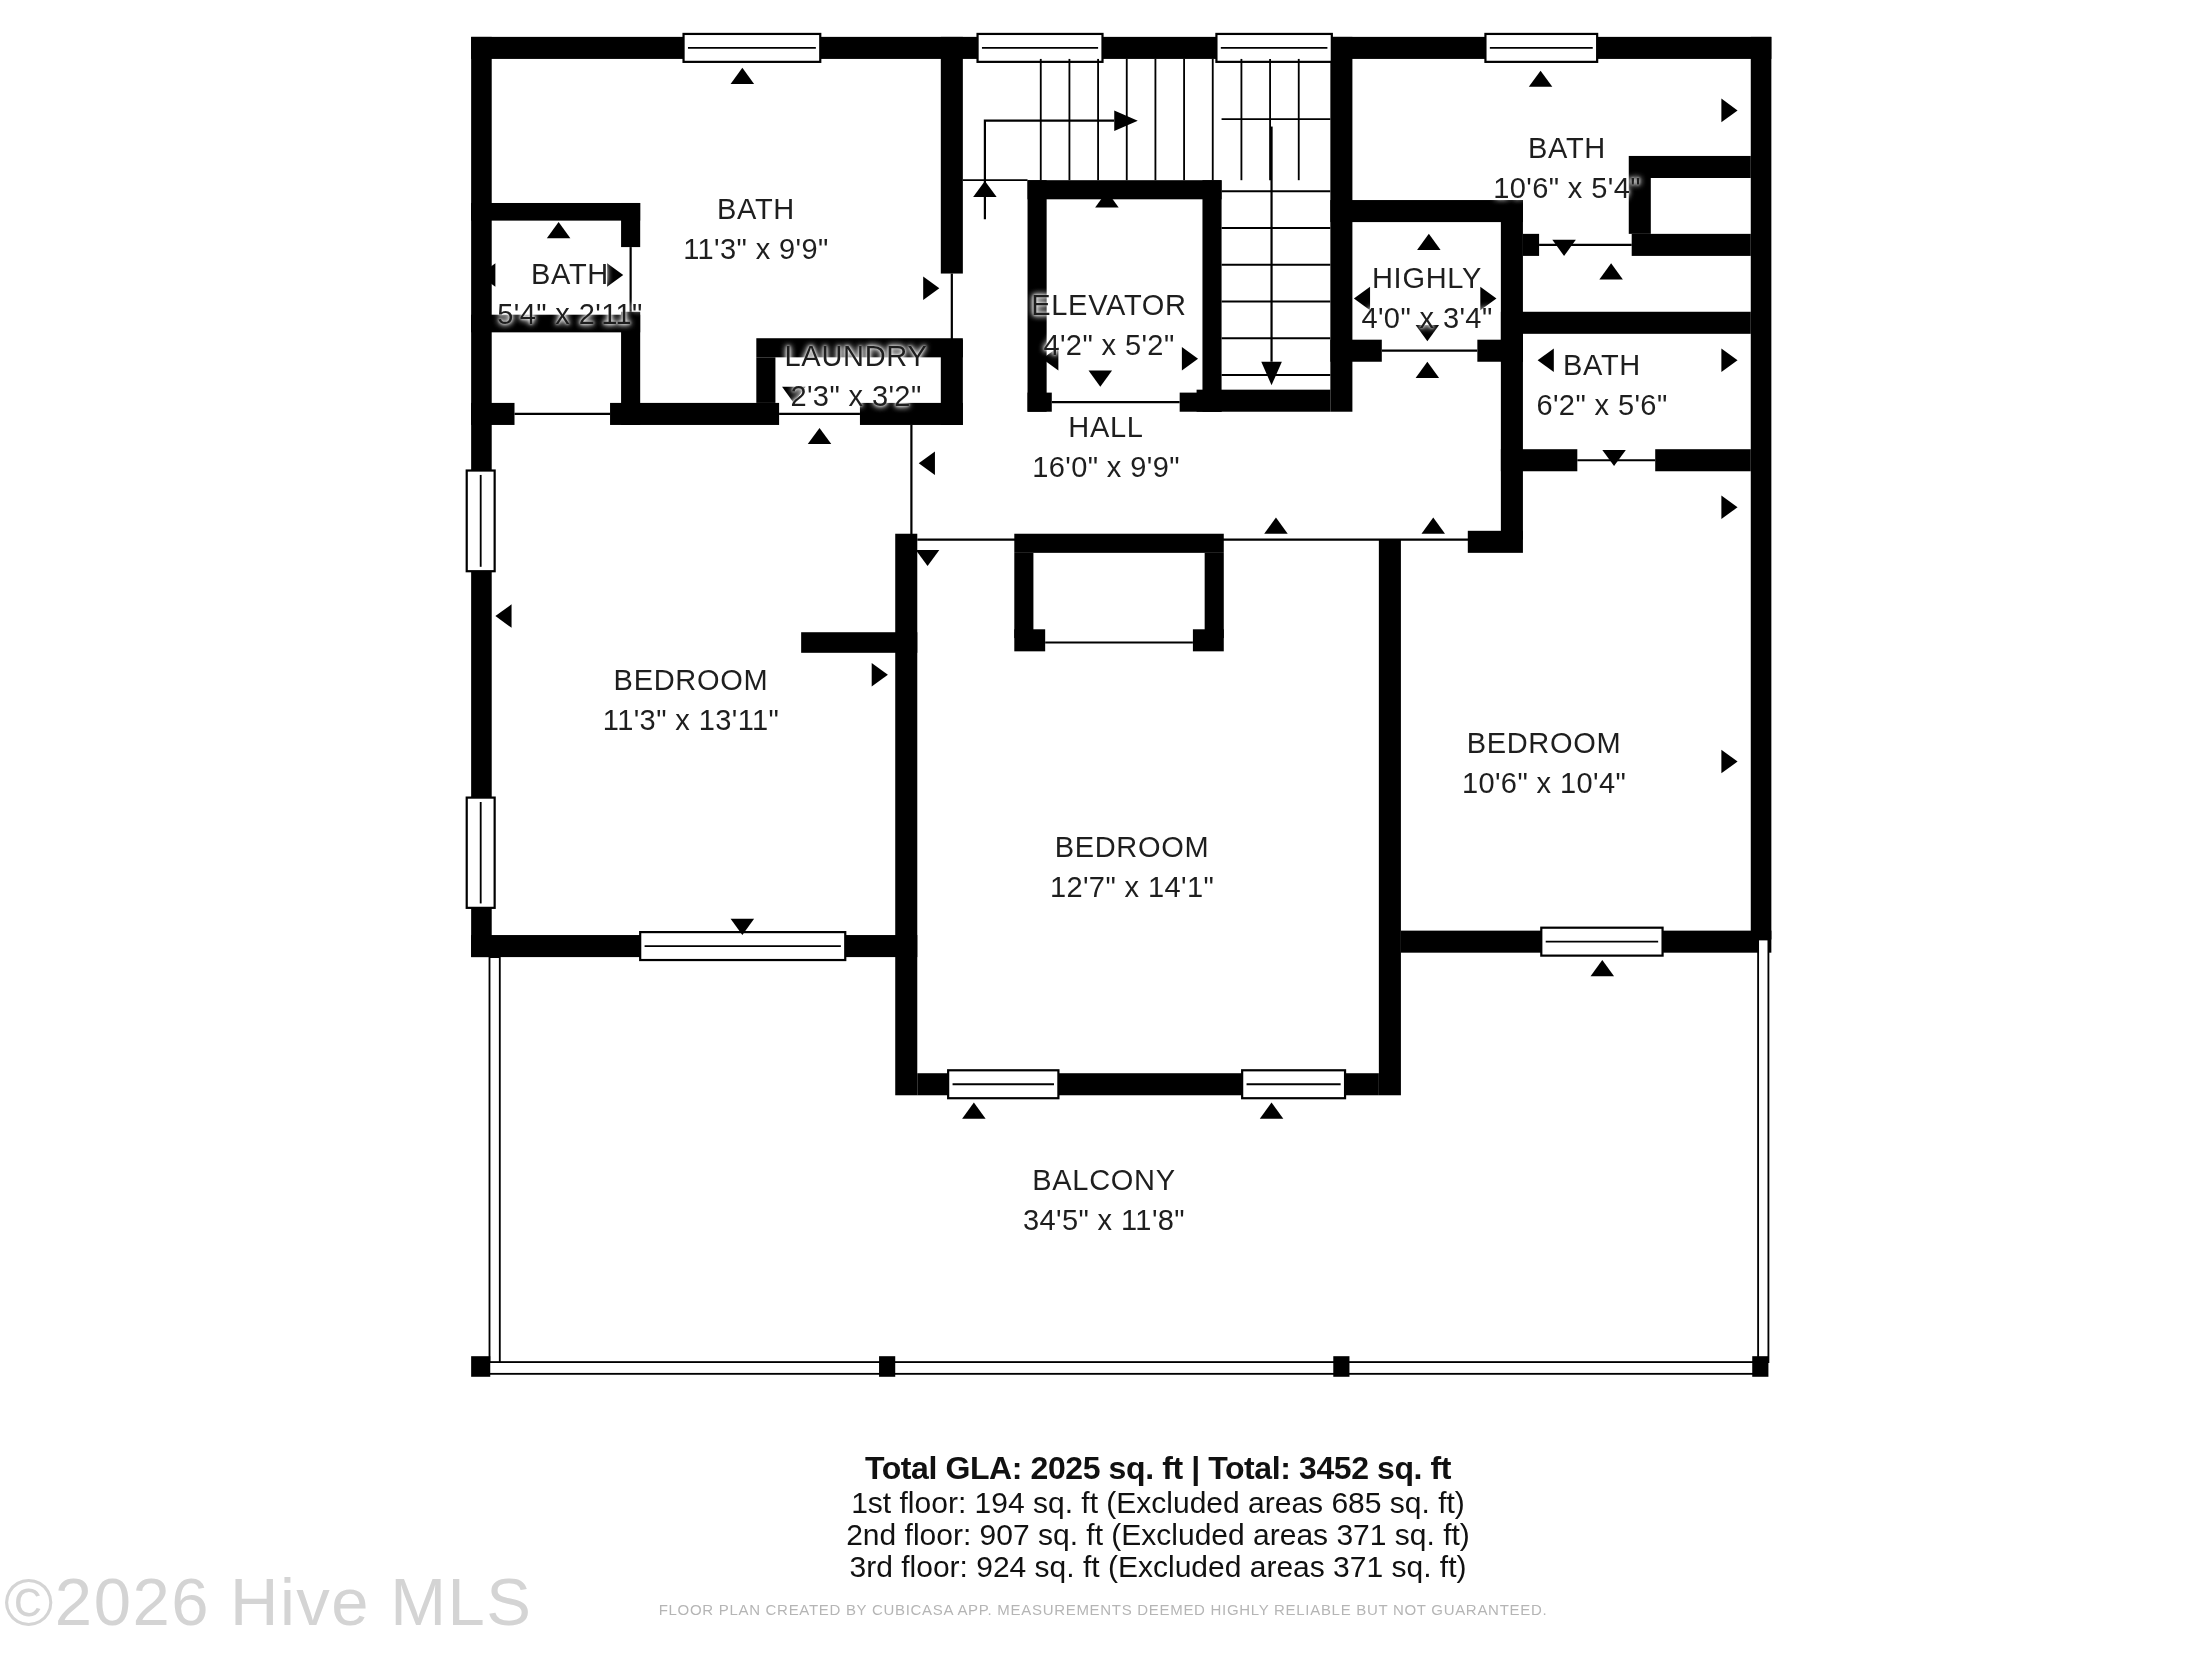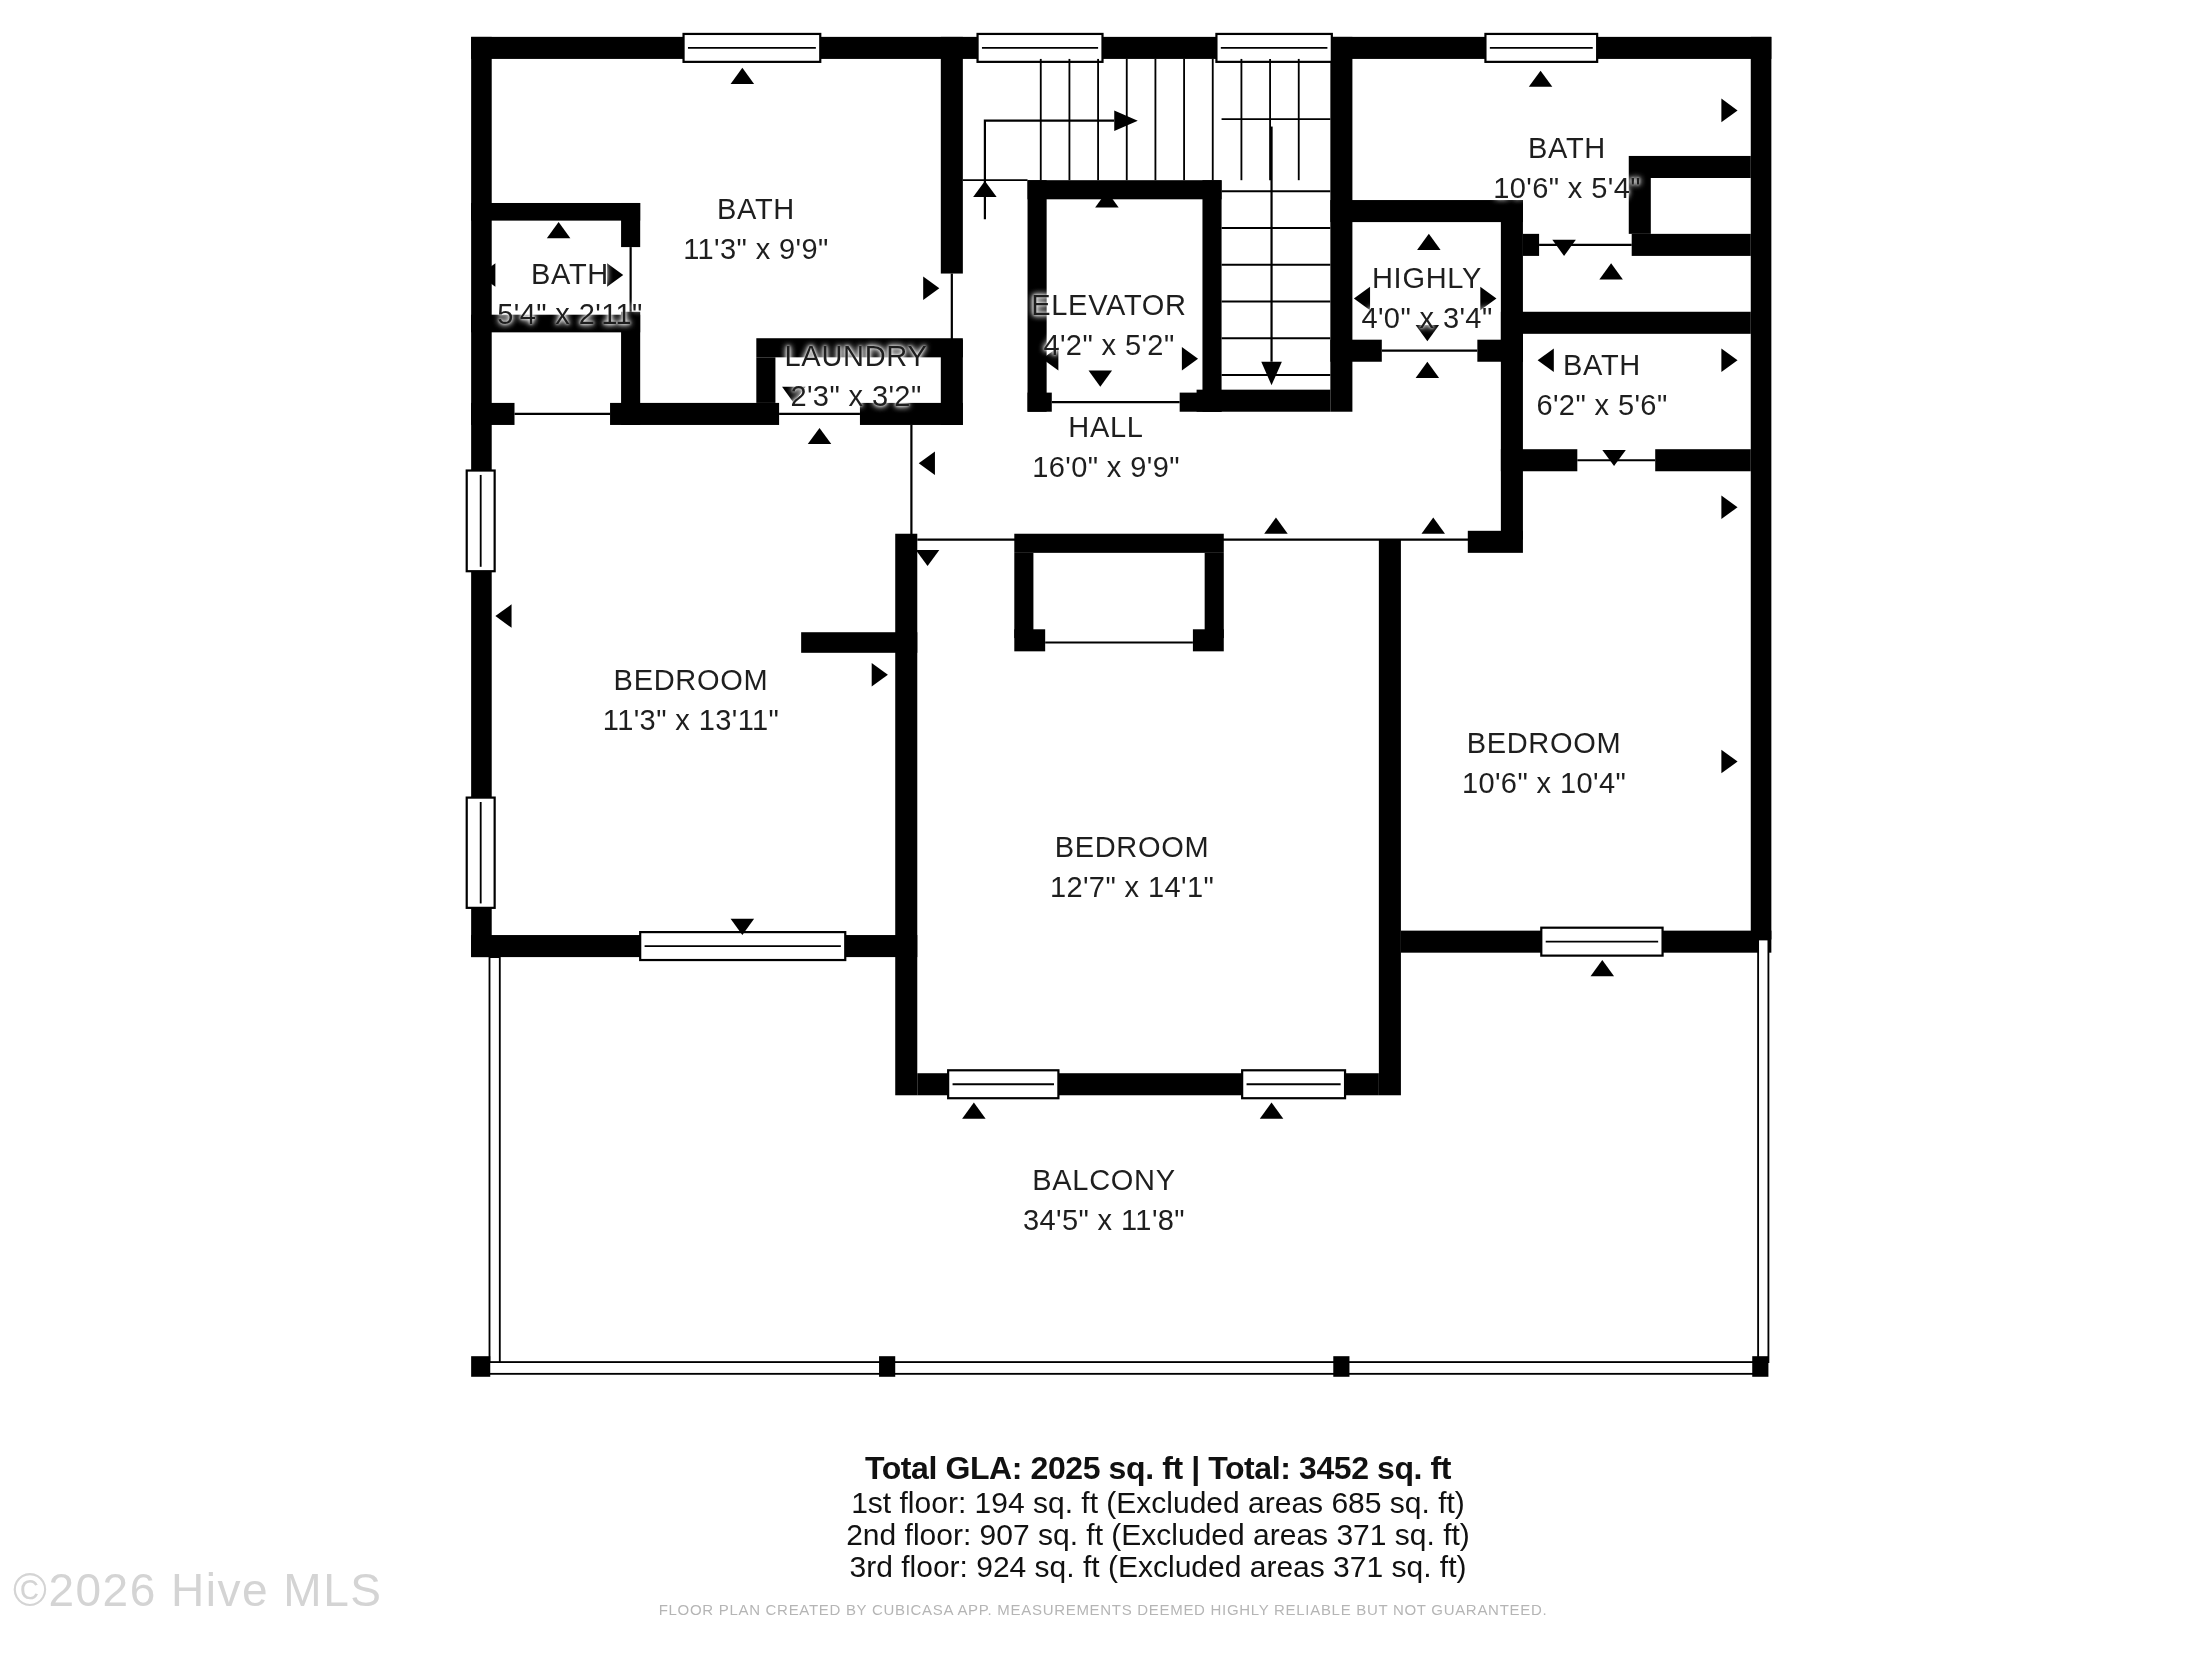--- a/index.html
+++ b/index.html
@@ -18,7 +18,7 @@
   .summary-line{font-size:30px;line-height:32px;}
   .disclaimer{position:absolute;left:1103px;top:1601px;transform:translateX(-50%);
         font-size:15px;color:#b5b5b5;letter-spacing:0.7px;white-space:nowrap;}
-  .watermark{position:absolute;left:13px;top:1563px;font-size:46px;color:#d4d4d4;
+  .watermark{position:absolute;left:4px;top:1563px;font-size:67px;color:#d4d4d4;
         letter-spacing:1.5px;white-space:nowrap;}
 </style>
 </head>

